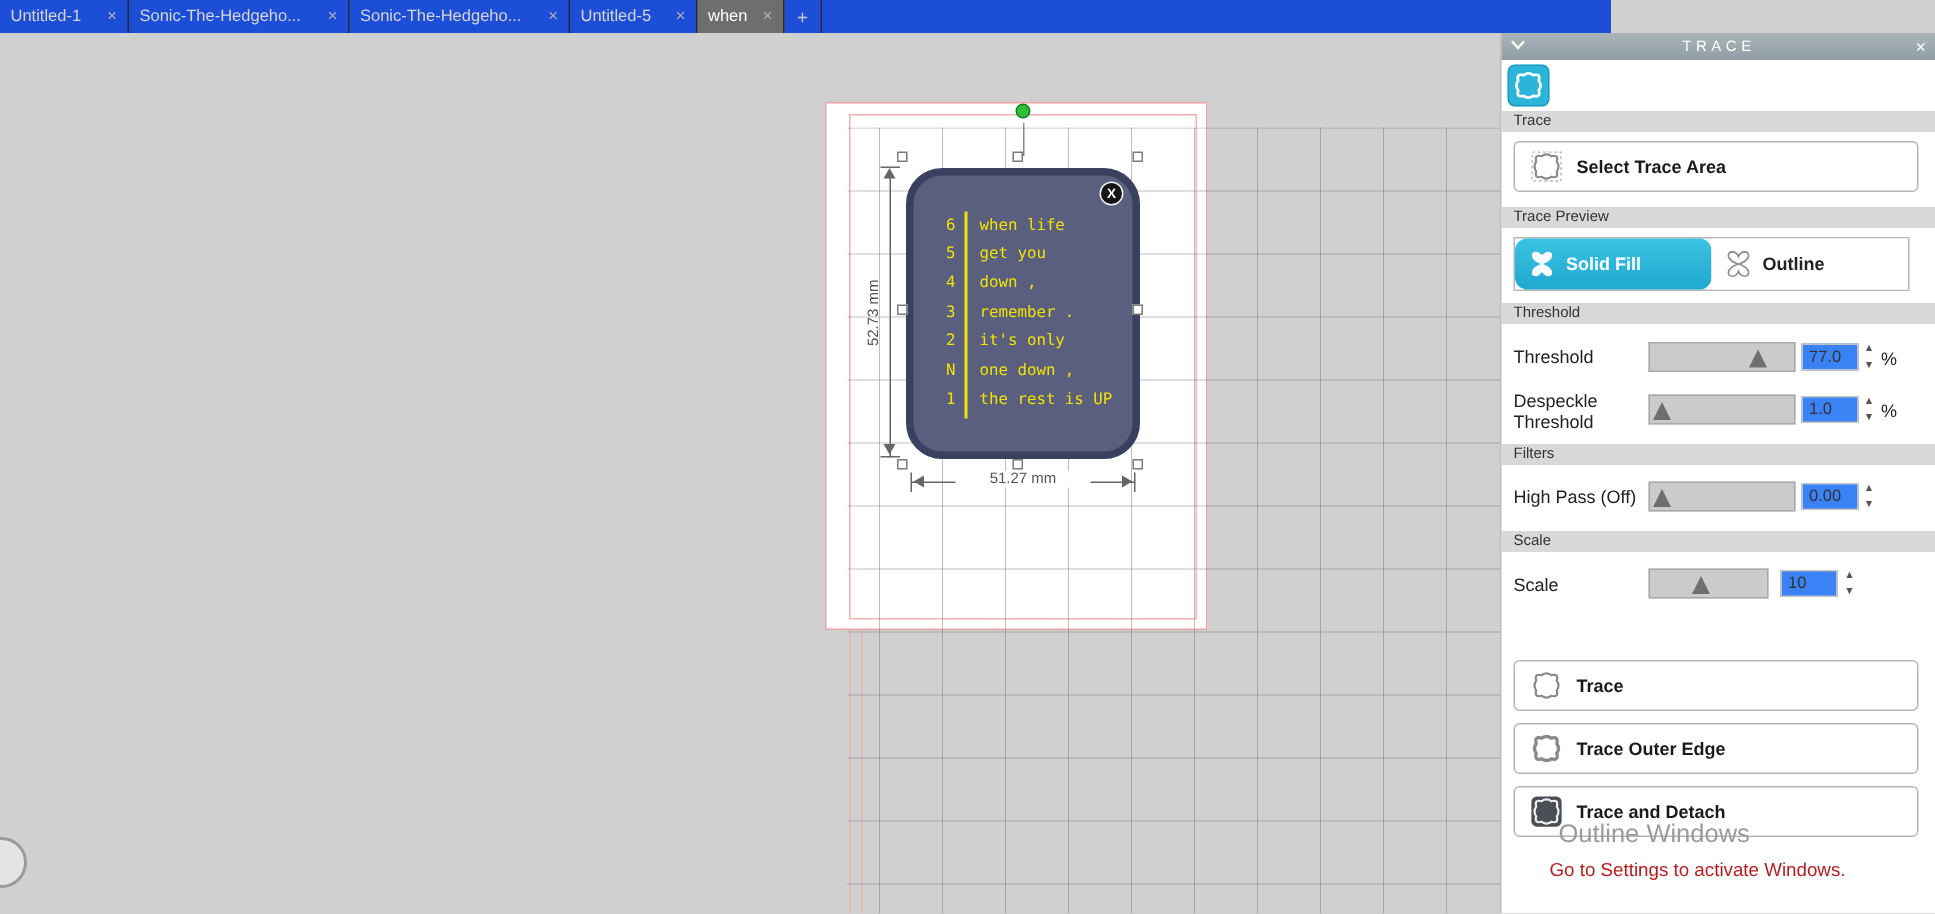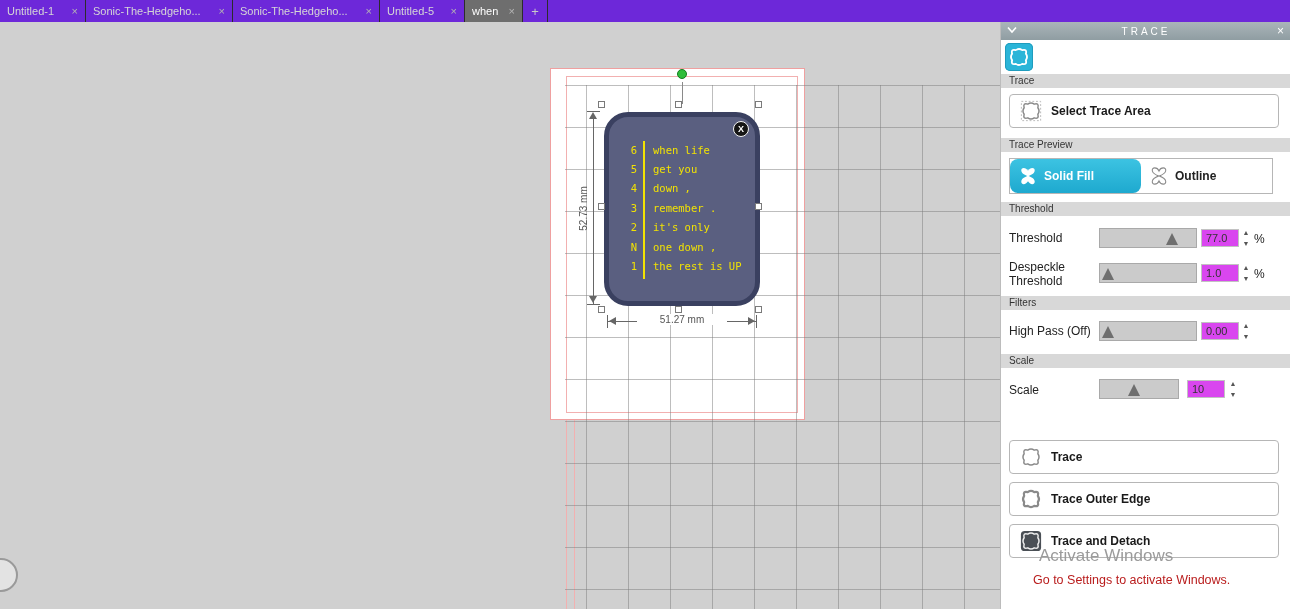--- a/index.html
+++ b/index.html
@@ -7,7 +7,7 @@
   #root{position:relative;width:1290px;height:609px;overflow:hidden;}
 
   
-  #tabbar{position:absolute;left:0;top:0;width:1290px;height:22px;background:#6d28d9;display:flex;z-index:30;}
+  #tabbar{position:absolute;left:0;top:0;width:1074px;height:22px;background:#1d4ed8;display:flex;z-index:30;}
   .tab{height:22px;display:flex;align-items:center;justify-content:space-between;padding:0 7px;border-right:1px solid #2c2c2c;color:#d6d6d6;font-size:11px;box-sizing:border-box;white-space:nowrap;overflow:hidden;}
   .tab.active{background:#6e6e6e;color:#ffffff;}
   .tab .tclose{margin-left:9px;color:#b5b5b5;font-size:11px;}

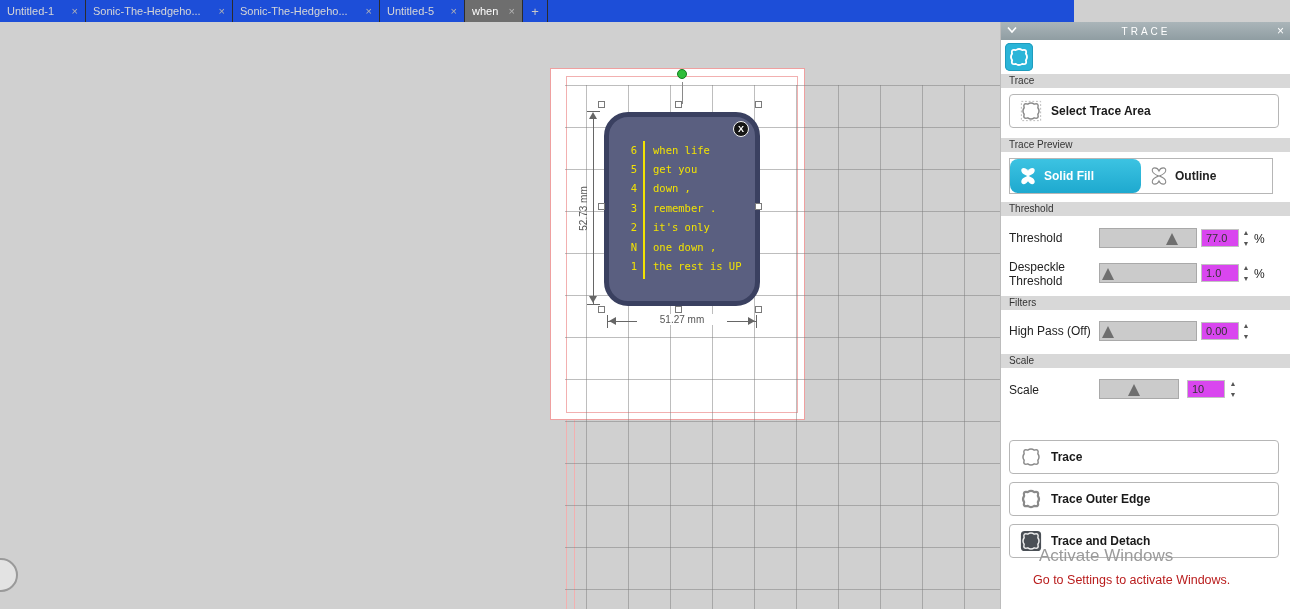--- a/index.html
+++ b/index.html
@@ -60,7 +60,7 @@
   .plabel{position:absolute;left:8px;font-size:12px;color:#222;line-height:14px;}
   .slider{position:absolute;height:20px;background:#cbcbcb;border:1px solid #a9a9a9;box-sizing:border-box;}
   .sl-handle{position:absolute;bottom:2px;width:0;height:0;border-left:6px solid transparent;border-right:6px solid transparent;border-bottom:12px solid #6f6f6f;}
-  .valbox{position:absolute;width:38px;height:18px;background:#d946ef;border:1px solid #c2c2c2;font-size:11px;color:#333;padding:0 0 0 4px;box-sizing:border-box;font-family:"Liberation Sans",sans-serif;}
+  .valbox{position:absolute;width:38px;height:18px;background:#3b82f6;border:1px solid #c2c2c2;font-size:11px;color:#333;padding:0 0 0 4px;box-sizing:border-box;font-family:"Liberation Sans",sans-serif;}
   .spin{position:absolute;width:10px;height:20px;display:flex;flex-direction:column;justify-content:space-between;align-items:center;}
   .spin span{font-size:7px;color:#555;line-height:9px;cursor:default;}
   .pct{position:absolute;font-size:12px;color:#222;}

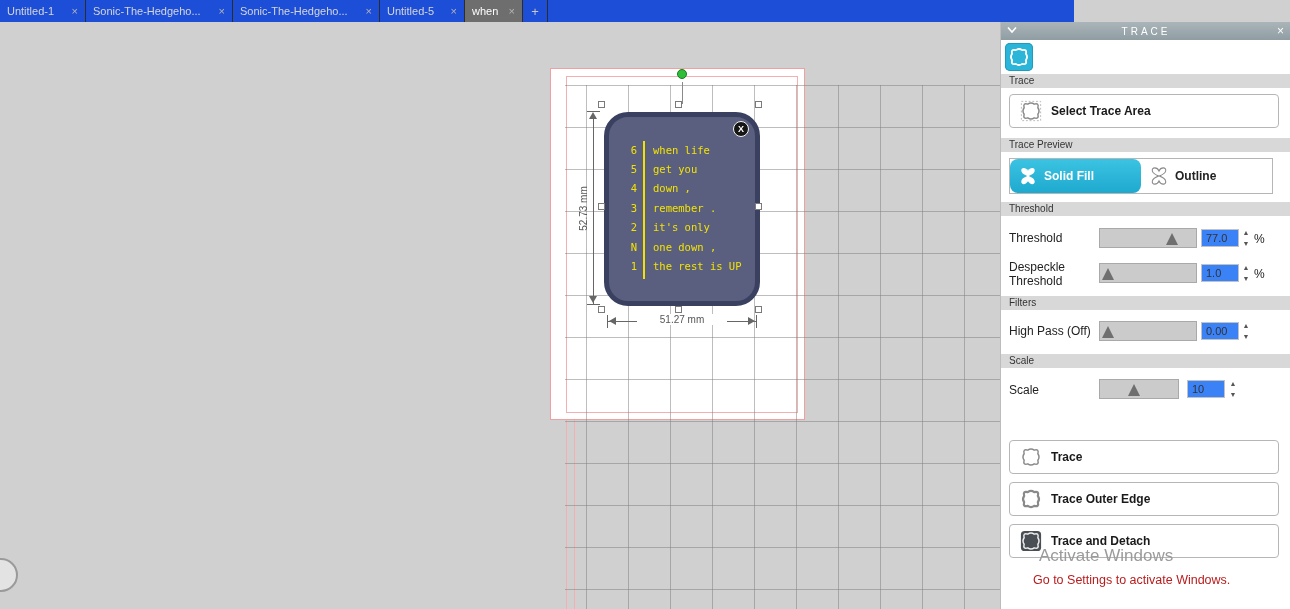--- a/index.html
+++ b/index.html
@@ -279,7 +279,7 @@
       <span>Trace and Detach</span>
     </div>
 
-    <div id="wm1">Activate Windows</div>
+    <div id="wm1">Outline Windows</div>
     <div id="wm2">Go to Settings to activate Windows.</div>
   </div>
 

